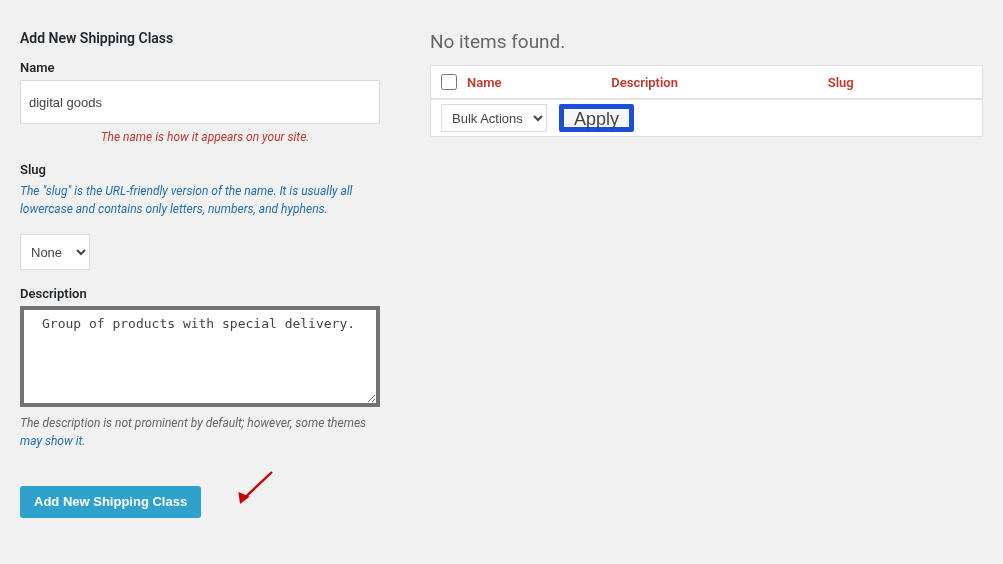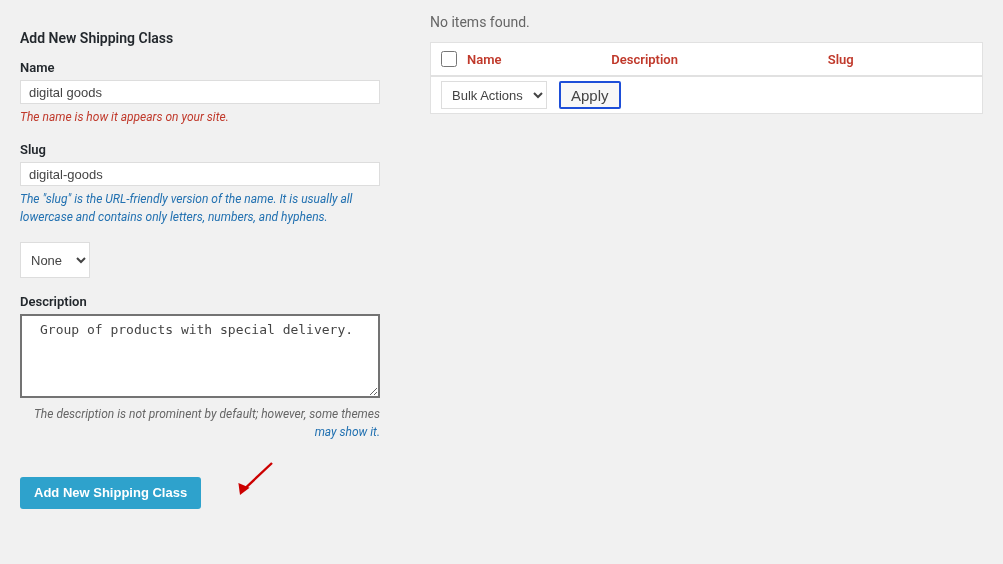--- a/index.html
+++ b/index.html
@@ -135,9 +135,10 @@
       background: #f1f1f1;
     }
     .no-items {
-      font-size: 14px;
+      font-size: 19px;
       color: #666;
       margin-bottom: 12px;
+      margin-top: 16px;
     }
     .table-wrapper {
       background: #fff;

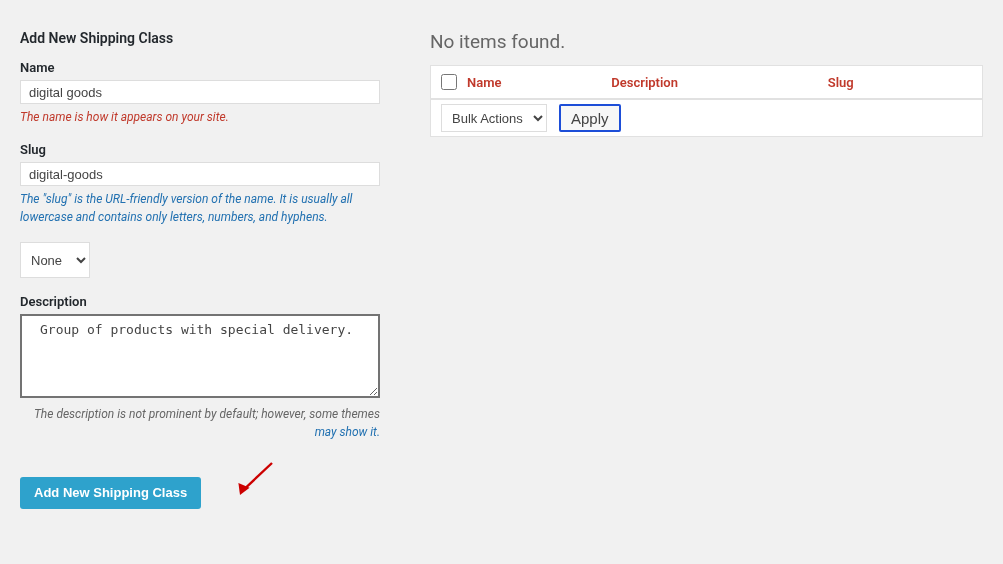--- a/index.html
+++ b/index.html
@@ -42,7 +42,7 @@
     }
     .field-input {
       width: 360px;
-      height: 24px;
+      height: 44px;
       padding: 4px 8px;
       border: 1px solid #ddd;
       background: #fff;

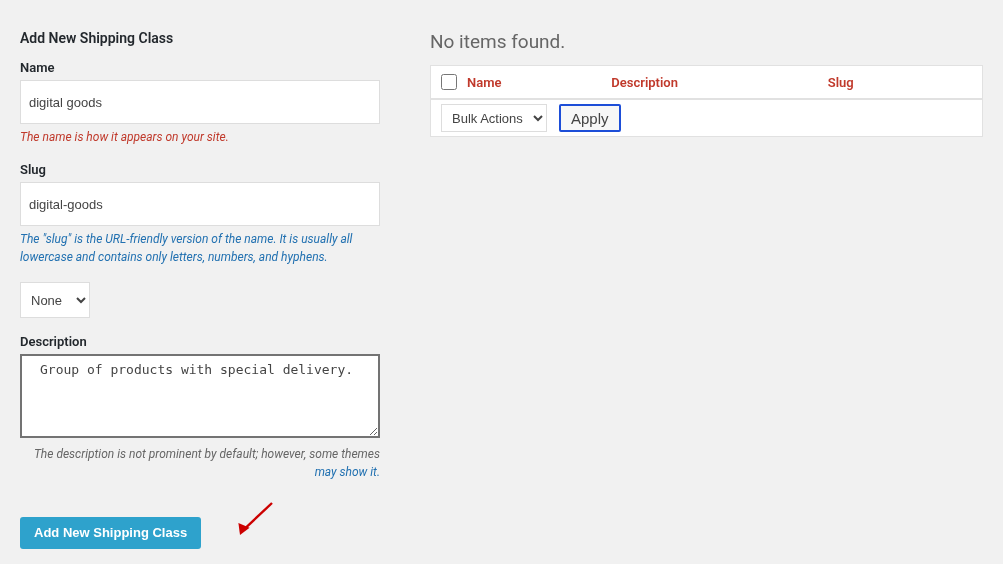--- a/index.html
+++ b/index.html
@@ -194,9 +194,9 @@
     .apply-btn {
       height: 28px;
       padding: 0 10px;
-      border: 2px solid #1d4ed8;
+      border: 5px solid #1d4ed8;
       background: #f7f7f7;
-      font-size: 15px;
+      font-size: 18px;
       color: #444;
       cursor: pointer;
       border-radius: 2px;

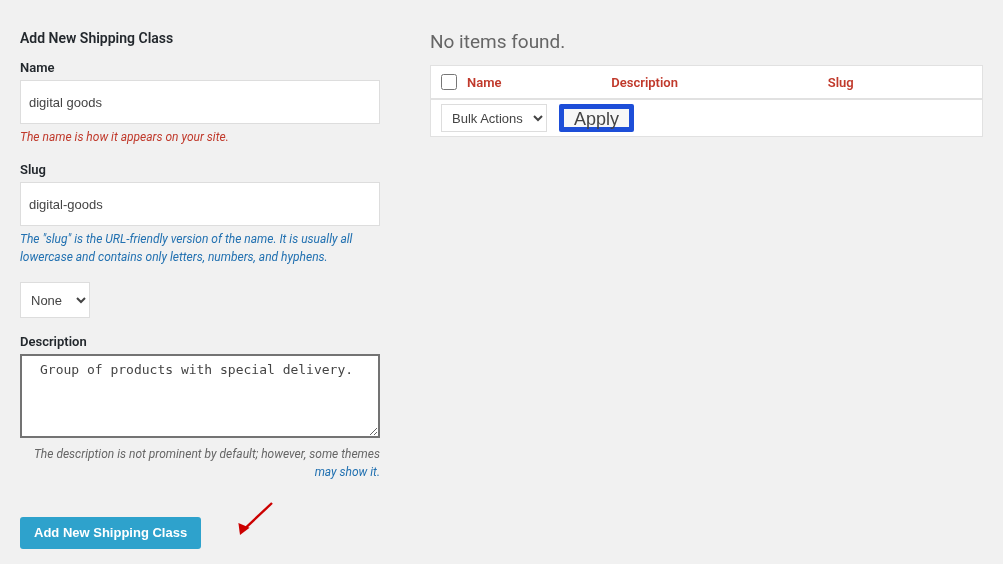--- a/index.html
+++ b/index.html
@@ -57,6 +57,7 @@
       font-style: italic;
       margin-top: 4px;
       line-height: 1.5;
+      text-align: center;
     }
     .field-hint-blue {
       font-size: 12px;

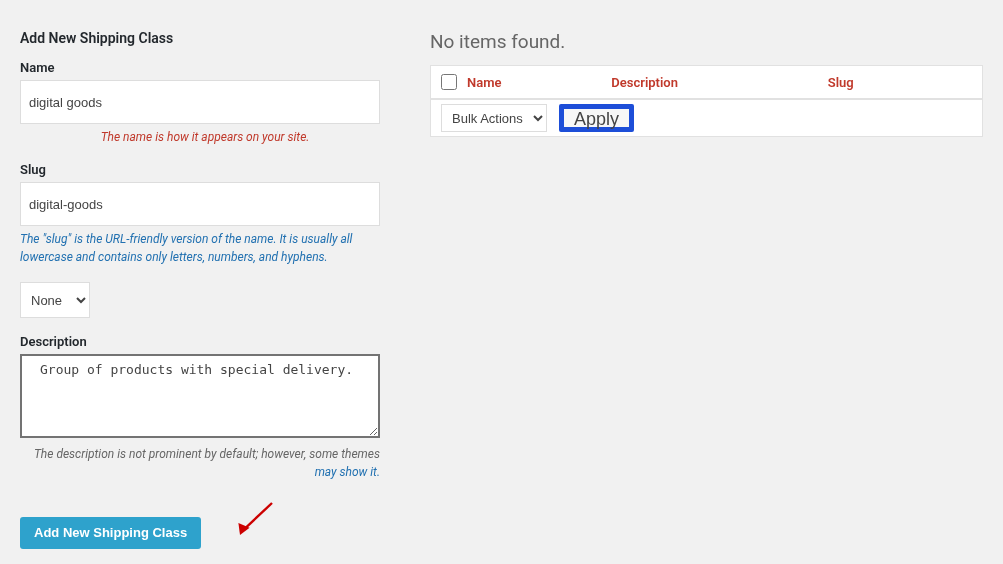--- a/index.html
+++ b/index.html
@@ -221,7 +221,6 @@
     
     <div class="field-group">
       <label class="field-label">Slug</label>
-      <input class="field-input" type="text" value="digital-goods" style="">
       <div class="field-hint-blue">The "slug" is the URL-friendly version of the name. It is usually all lowercase and contains only letters, numbers, and hyphens.</div>
     </div>
 

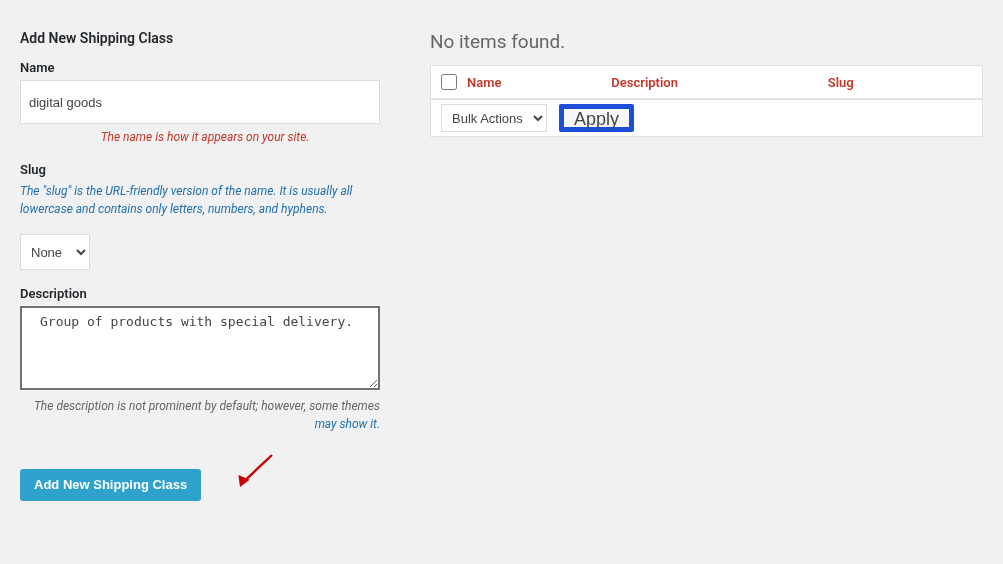--- a/index.html
+++ b/index.html
@@ -78,9 +78,9 @@
     }
     .field-textarea {
       width: 360px;
-      height: 84px;
+      height: 101px;
       padding: 6px 18px;
-      border: 2px solid #737373;
+      border: 4px solid #737373;
       background: #fff;
       font-size: 13px;
       color: #444;

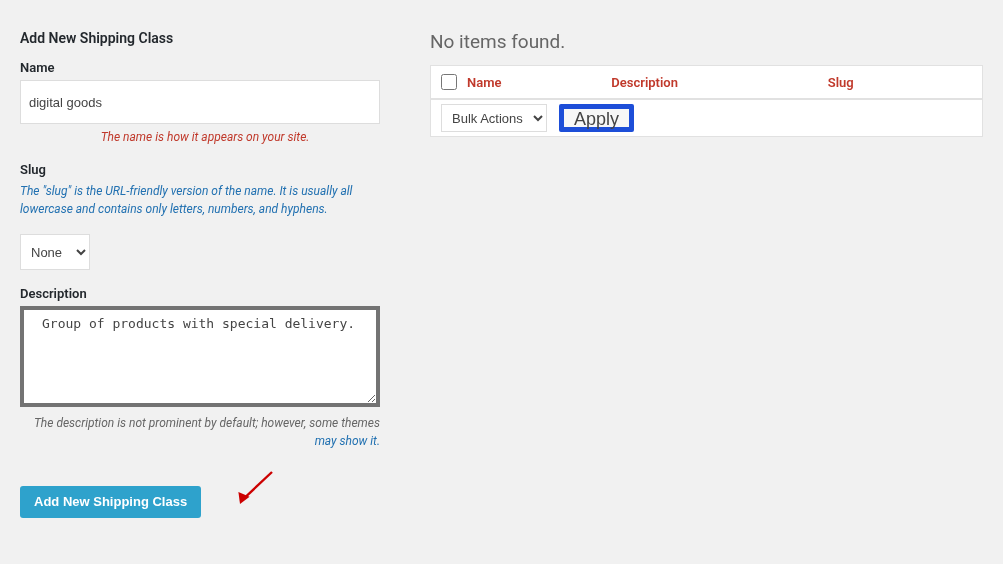--- a/index.html
+++ b/index.html
@@ -94,7 +94,6 @@
       margin-top: 4px;
       line-height: 1.5;
       max-width: 360px;
-      text-align: right;
     }
     .description-hint a {
       color: #2271b1;

